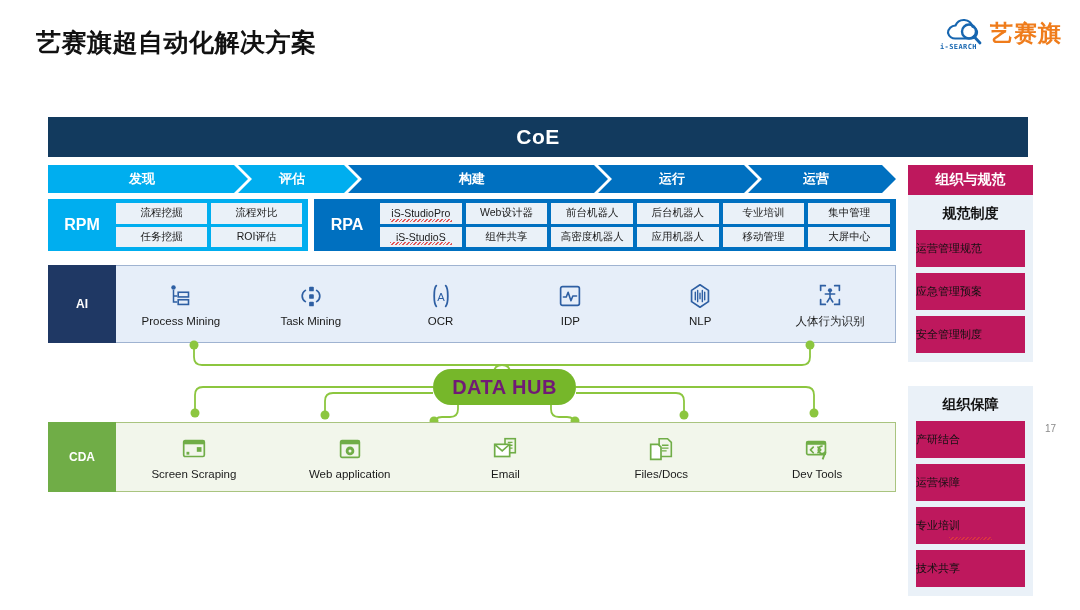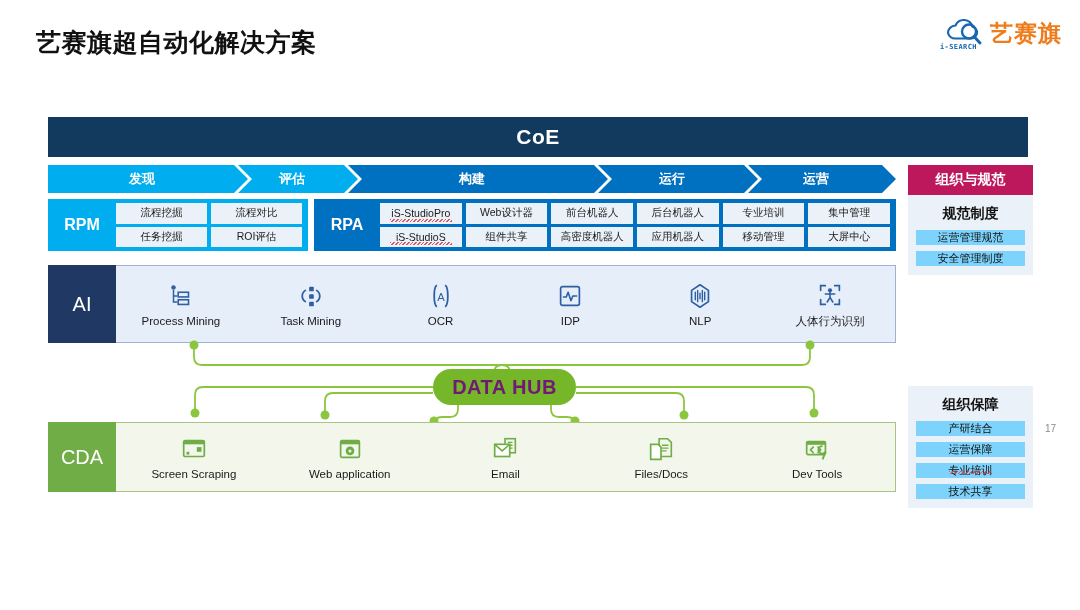--- a/index.html
+++ b/index.html
@@ -125,8 +125,8 @@
     padding: 3px 0 7px;
   }
   .rail-item {
-    background: #7dd3fc; color: #111; font-size: 11px;
-    text-align: center; padding: 0 0; margin-bottom: 6px;
+    background: #be185d; color: #111; font-size: 11px;
+    padding: 11px 0; margin-bottom: 6px;
   }
   .rail-item:last-child { margin-bottom: 0; }
   .rail-item.uline { position: relative; }

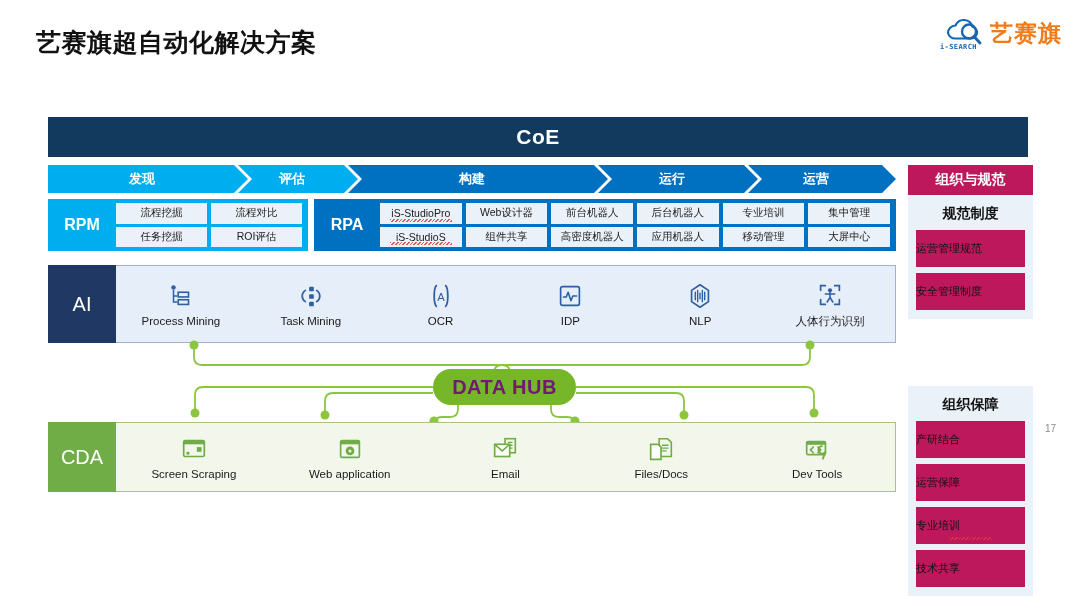--- a/index.html
+++ b/index.html
@@ -344,6 +344,7 @@
       <div class="rail-box">
         <div class="rail-title">规范制度</div>
         <div class="rail-item">运营管理规范</div>
+        <div class="rail-item">应急管理预案</div>
         <div class="rail-item">安全管理制度</div>
       </div>
     </div>

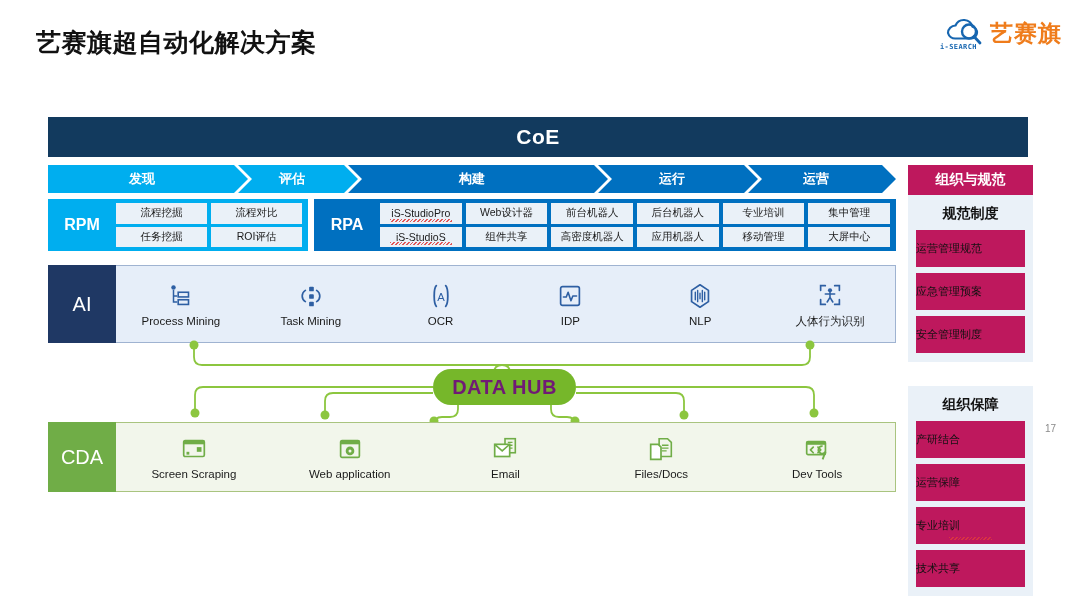--- a/index.html
+++ b/index.html
@@ -85,7 +85,7 @@
   .band.cda { left: 0; top: 305px; width: 848px; height: 70px; }
   .band-label {
     width: 68px; display: flex; align-items: center; justify-content: center;
-    color: #fff; font-weight: normal; font-size: 20px;
+    color: #fff; font-weight: bold; font-size: 12px;
   }
   .band.ai  .band-label { background: #1F3864; }
   .band.cda .band-label { background: #70AD47; }

